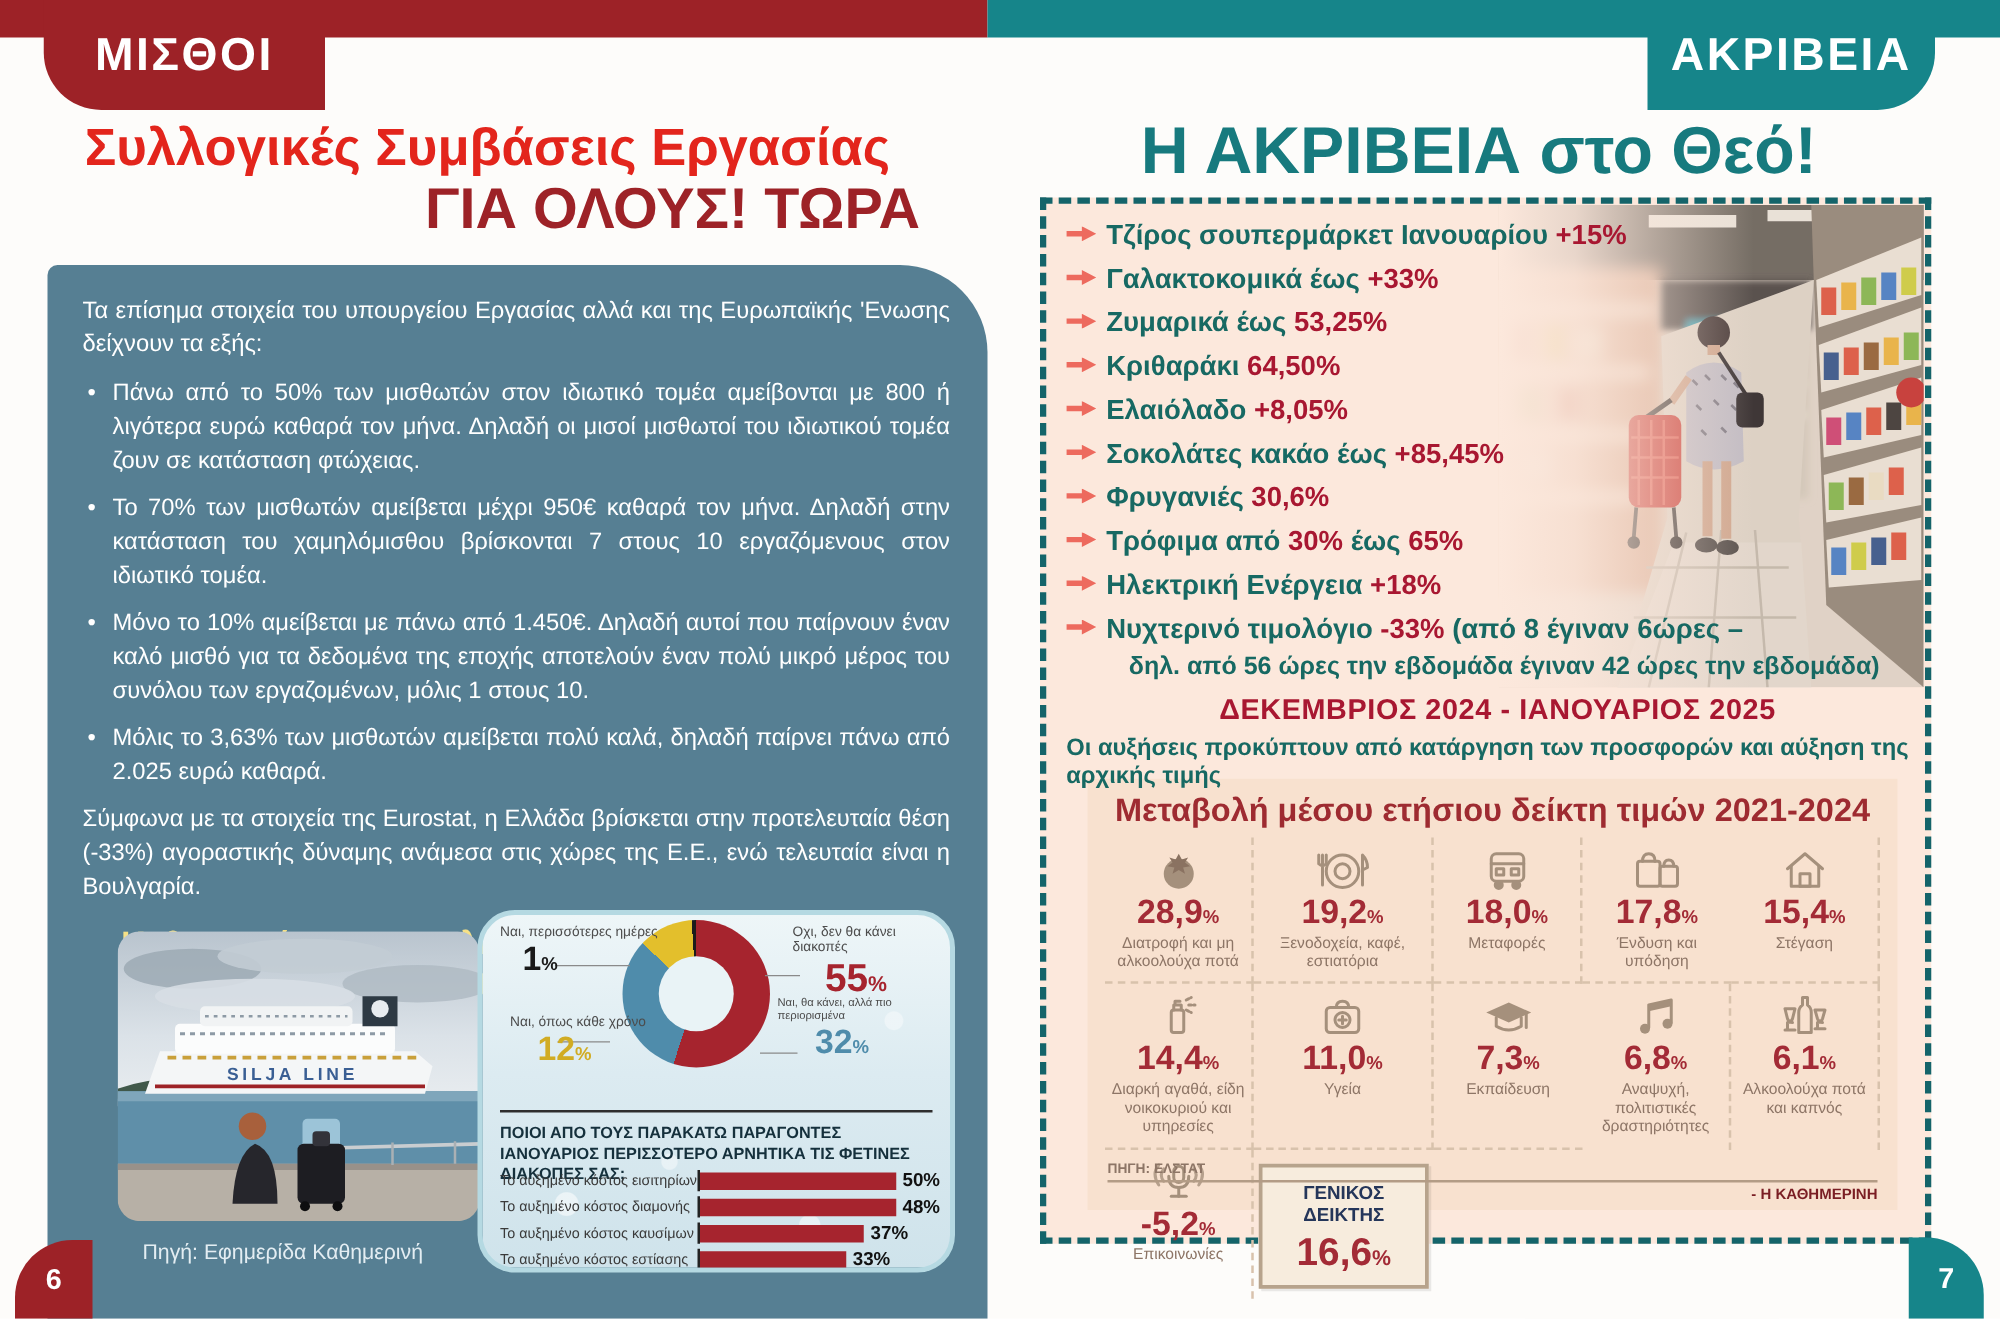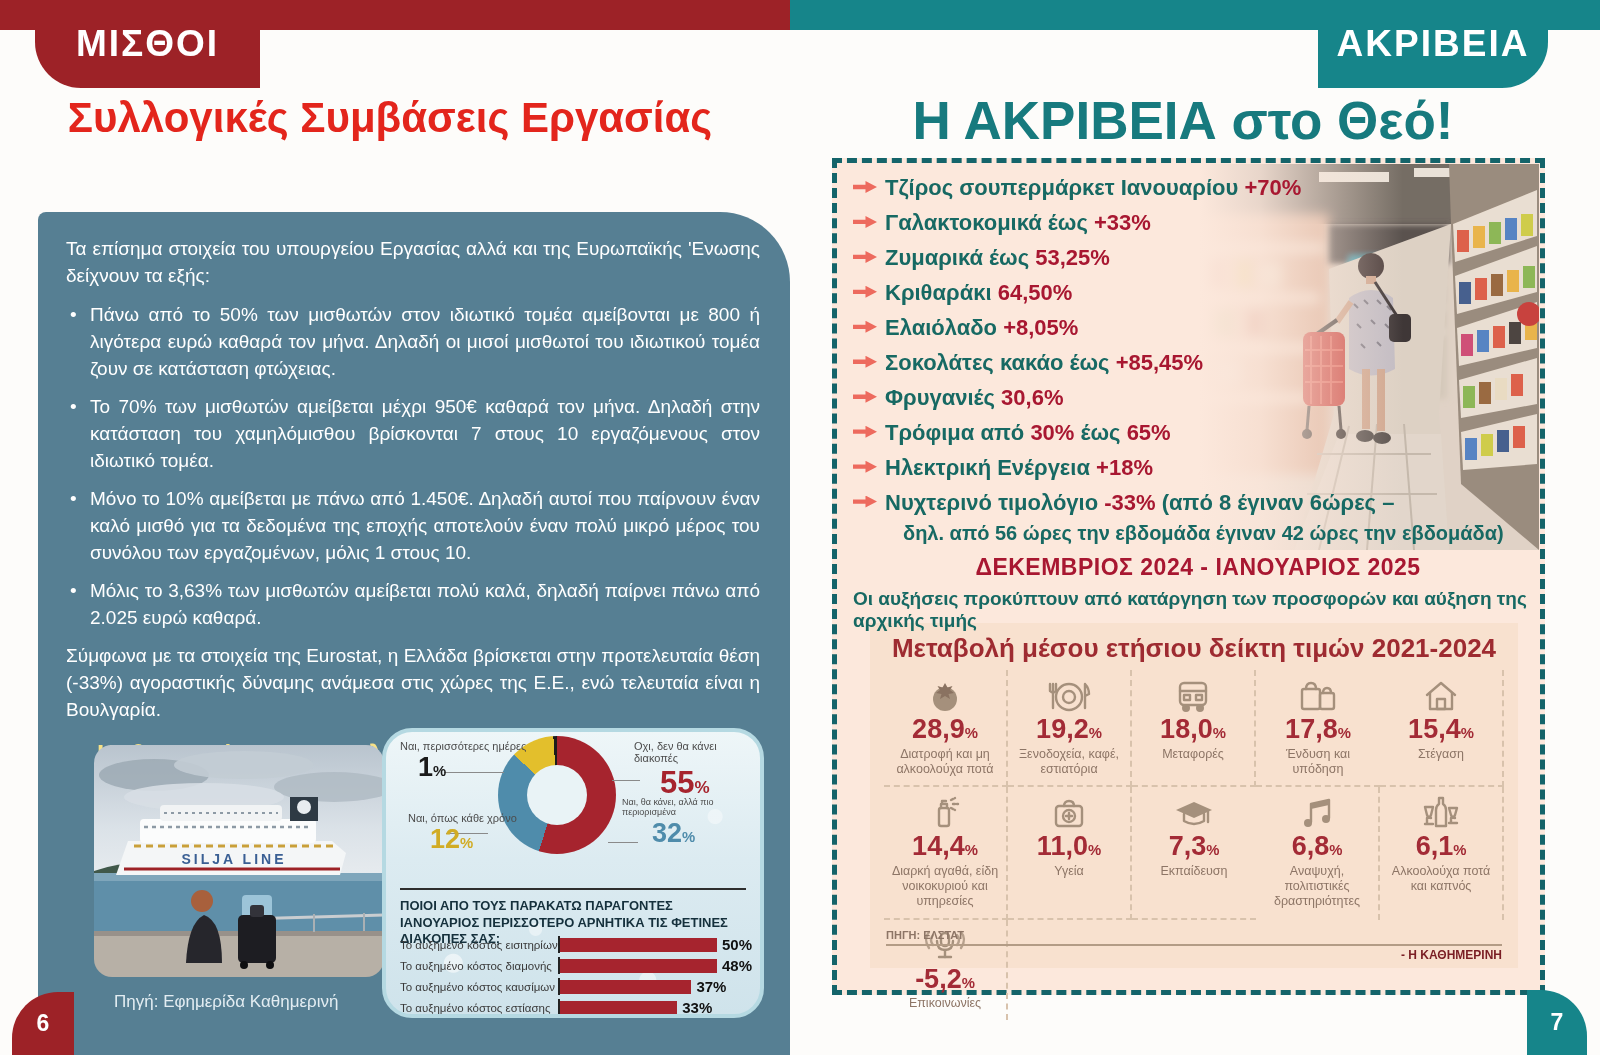--- a/index.html
+++ b/index.html
@@ -127,6 +127,7 @@
 
   <div class="l-title">
     <span class="t1">Συλλογικές Συμβάσεις Εργασίας</span>
+    <span class="t2">ΓΙΑ ΟΛΟΥΣ! ΤΩΡΑ</span>
   </div>
 
   <div class="blue-box">

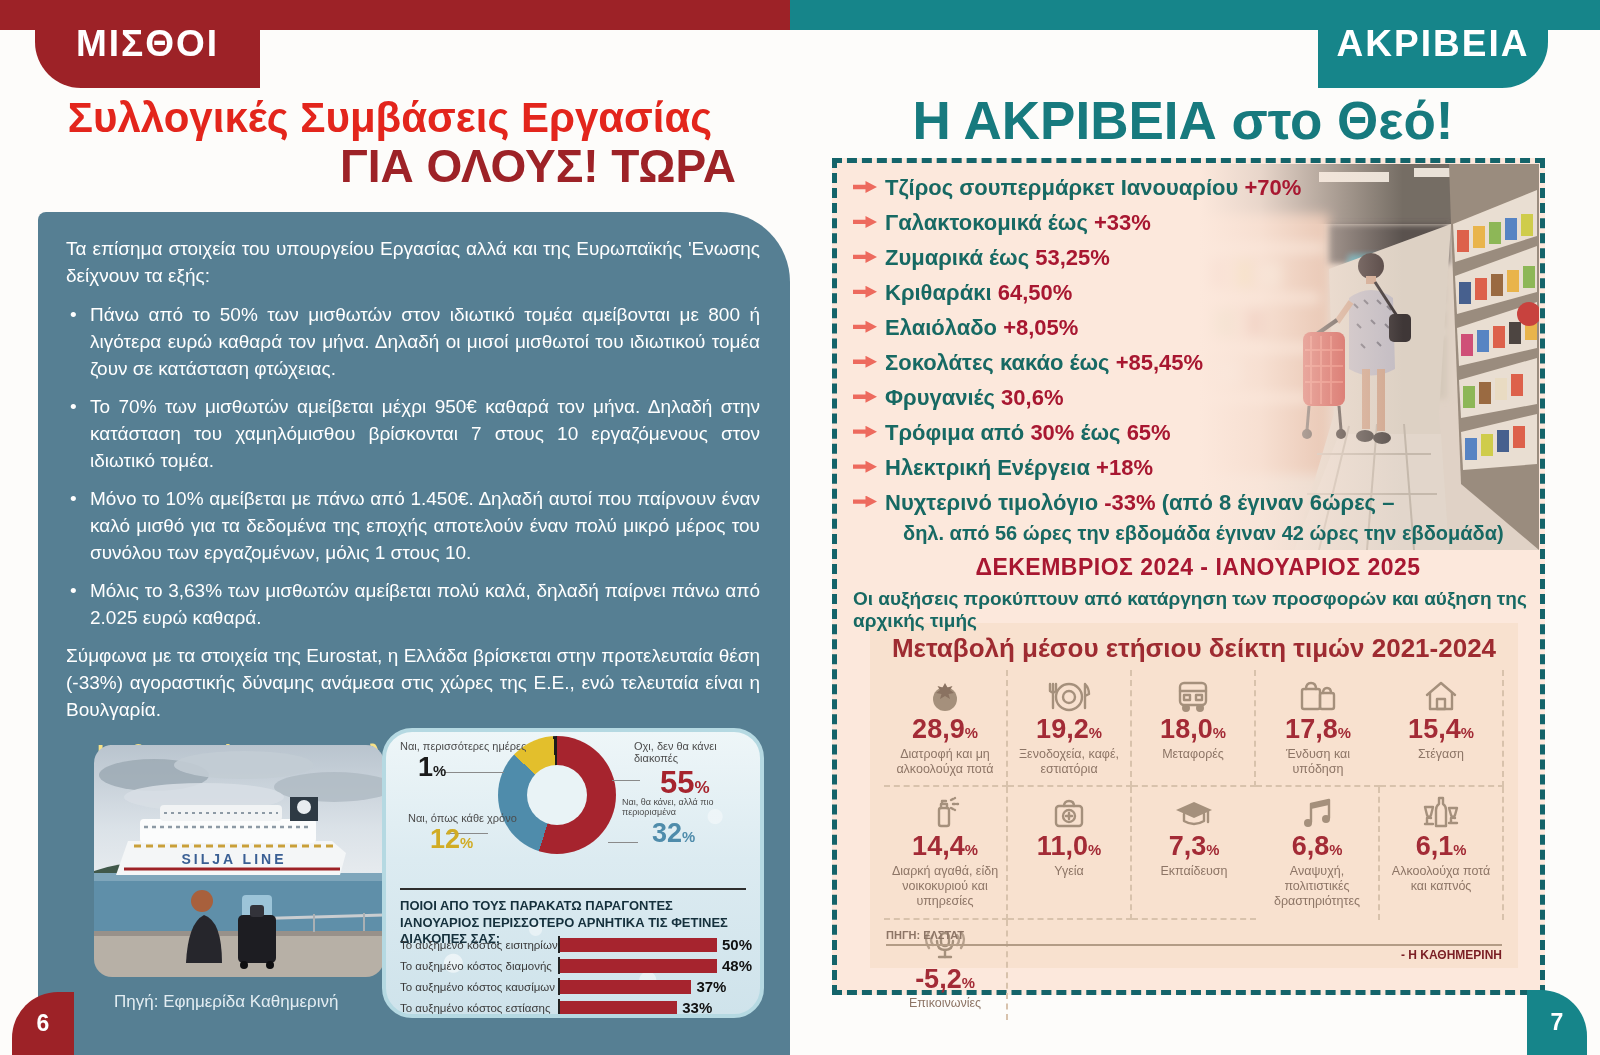--- a/index.html
+++ b/index.html
@@ -364,7 +364,7 @@
     </div>
 
     <div class="price-list">
-      <div class="pitem"><span class="arrow"></span><span class="tseg">Τζίρος σουπερμάρκετ Ιανουαρίου</span> <span class="rseg">+70%</span></div>
+      <div class="pitem"><span class="arrow"></span><span class="tseg">Τζίρος σουπερμάρκετ Ιανουαρίου</span> <span class="rseg">+15%</span></div>
       <div class="pitem"><span class="arrow"></span><span class="tseg">Γαλακτοκομικά έως</span> <span class="rseg">+33%</span></div>
       <div class="pitem"><span class="arrow"></span><span class="tseg">Ζυμαρικά έως</span> <span class="rseg">53,25%</span></div>
       <div class="pitem"><span class="arrow"></span><span class="tseg">Κριθαράκι</span> <span class="rseg">64,50%</span></div>

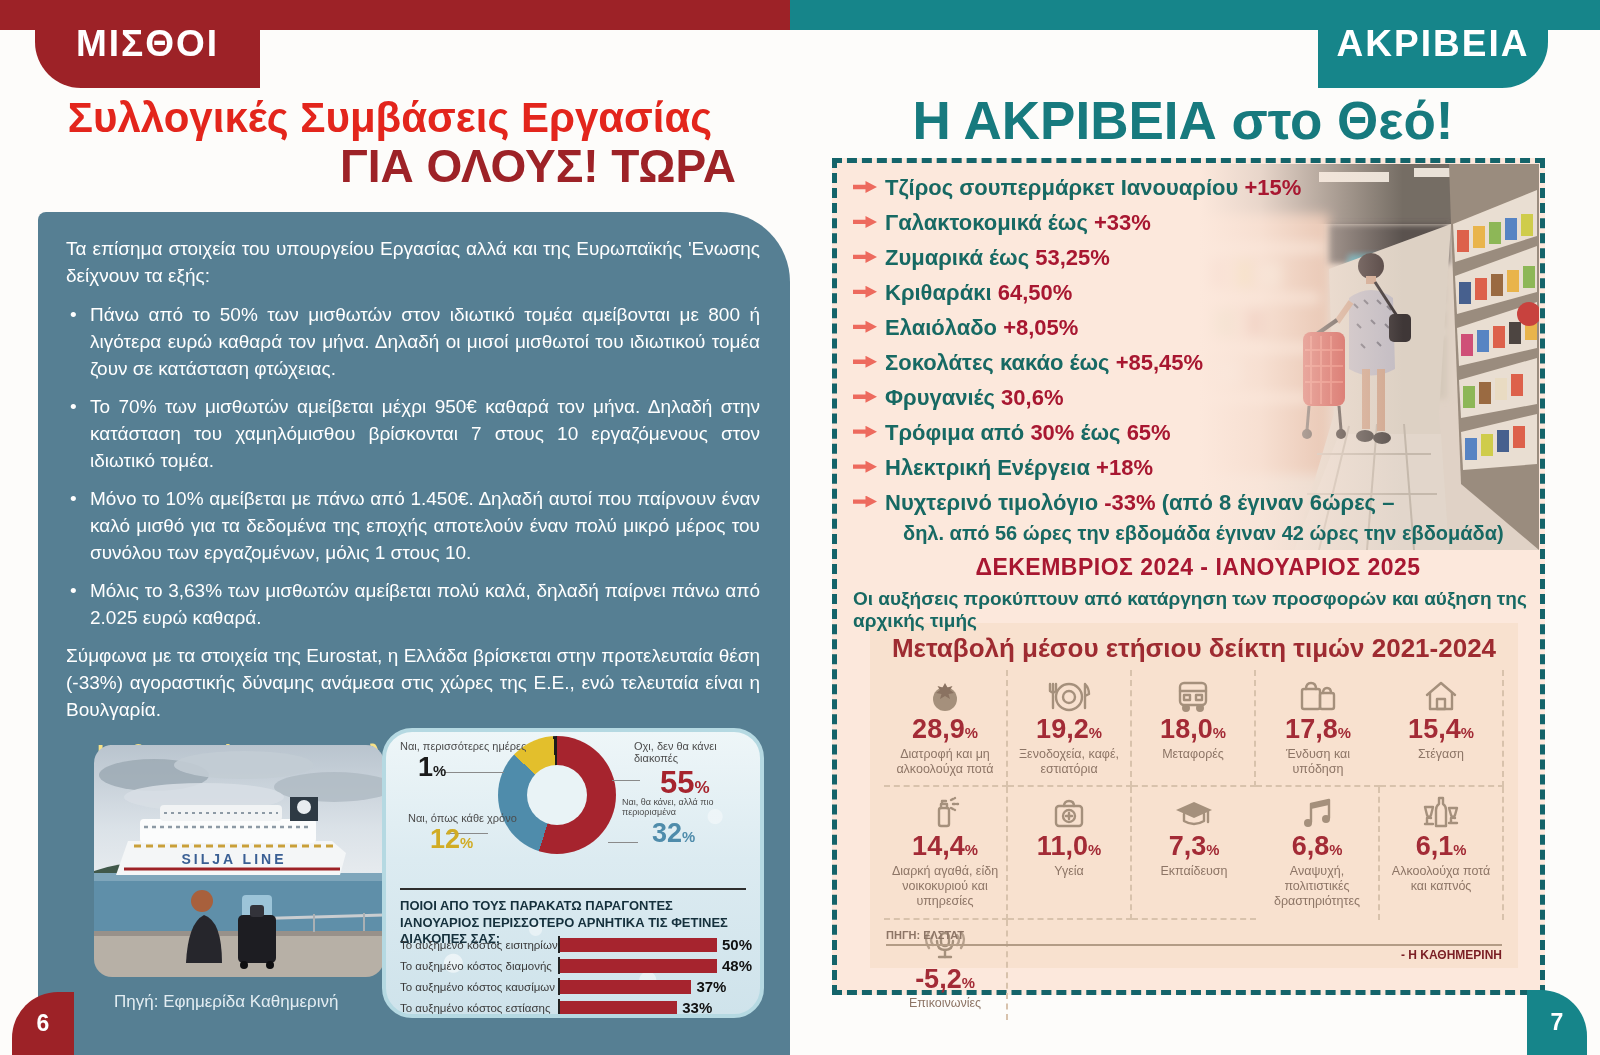--- a/index.html
+++ b/index.html
@@ -524,6 +524,15 @@
           <div class="clbl">Επικοινωνίες</div>
         </div>
 
+        <div class="cell">
+          <div class="gbox">
+            <div class="glab">
+              <div>ΓΕΝΙΚΟΣ</div>
+              <div>ΔΕΙΚΤΗΣ</div>
+            </div>
+            <div class="gval"><span>16,6</span><span class="pct">%</span></div>
+          </div>
+        </div>
       </div>
 
       <div class="e-footer">

